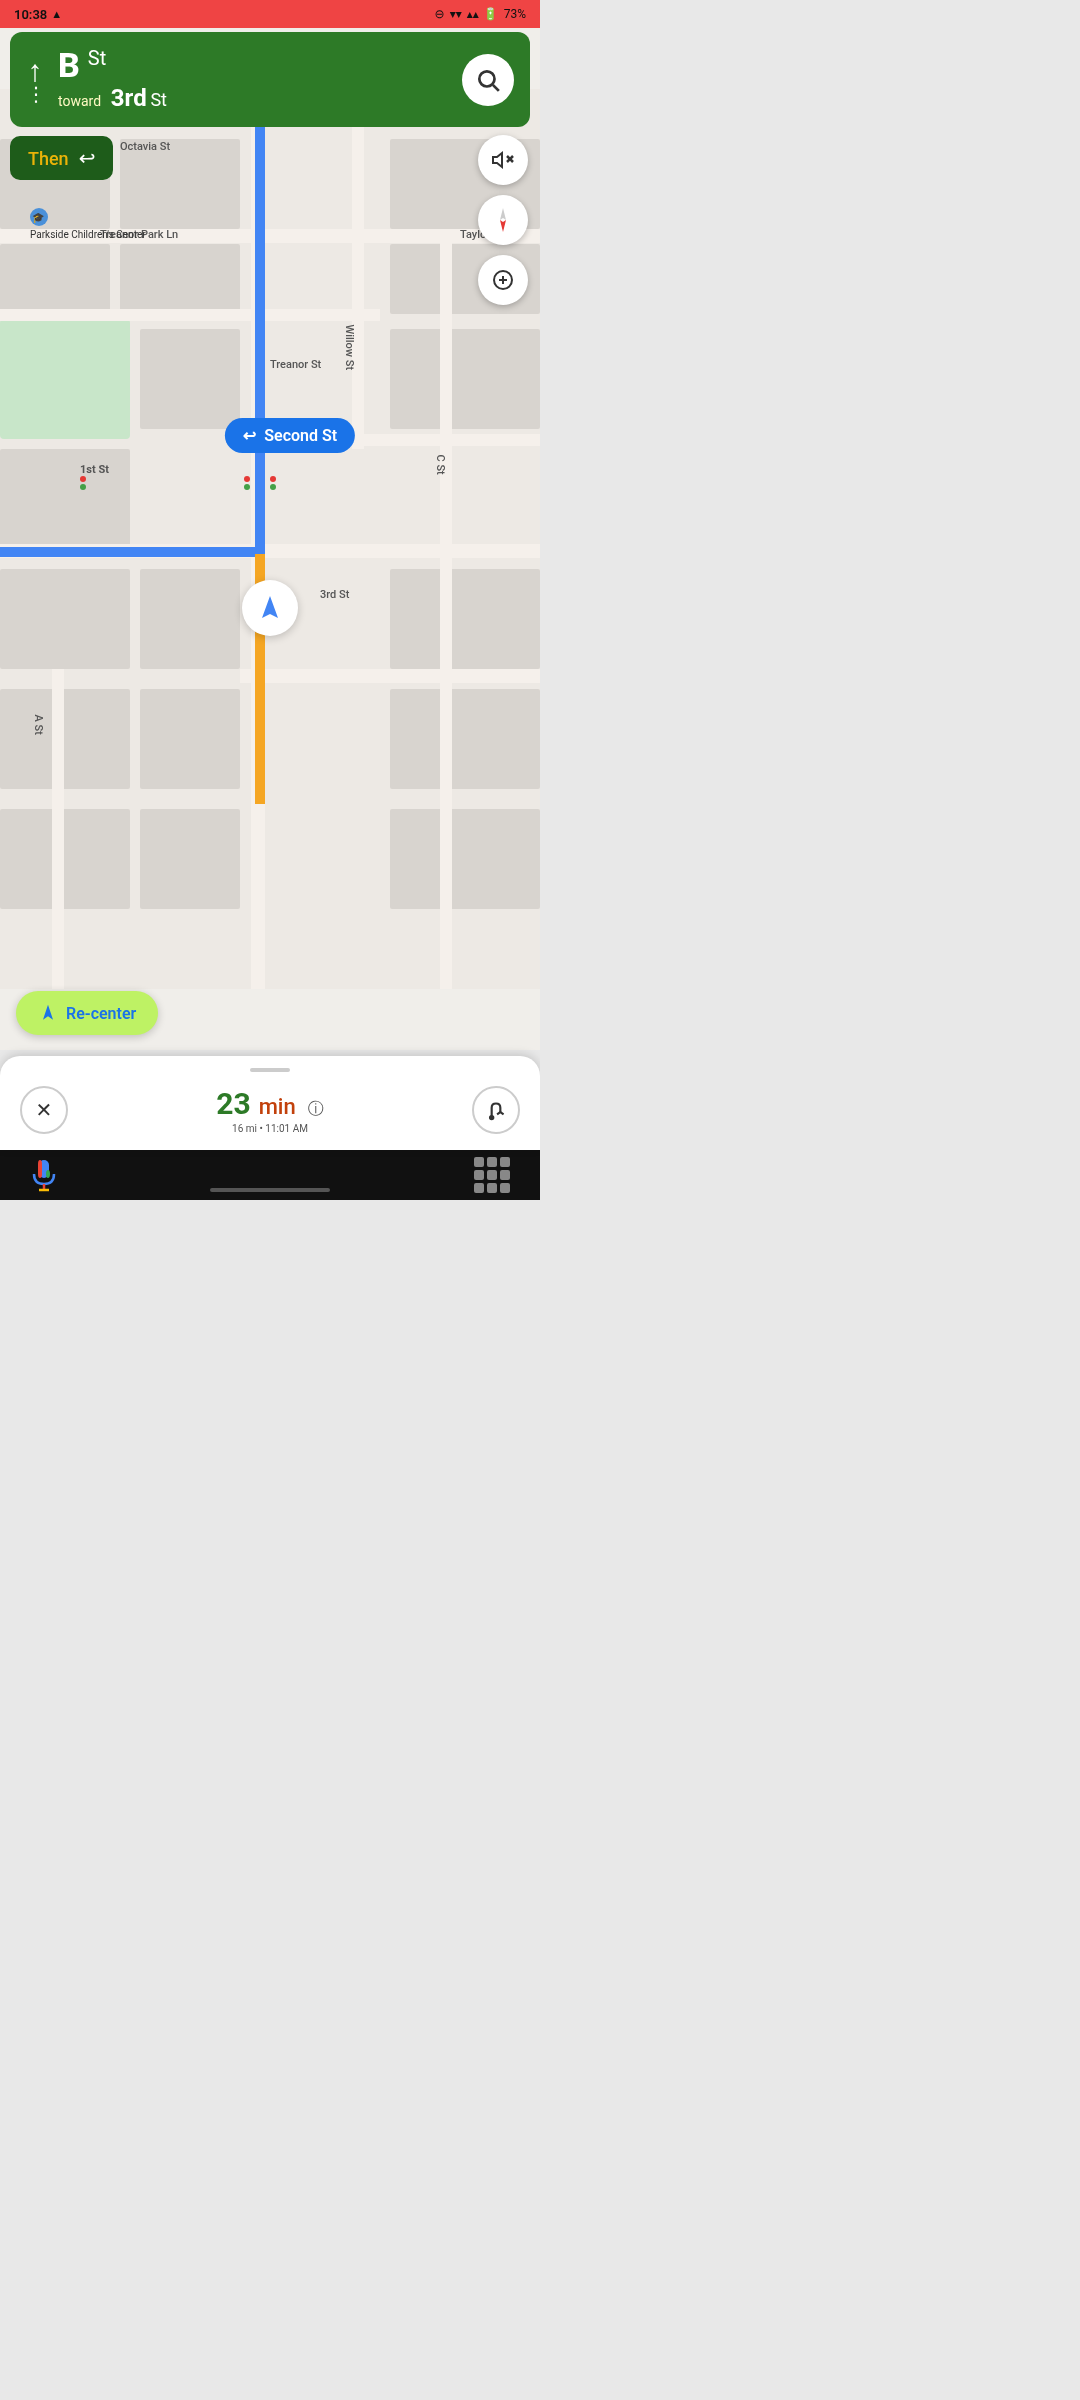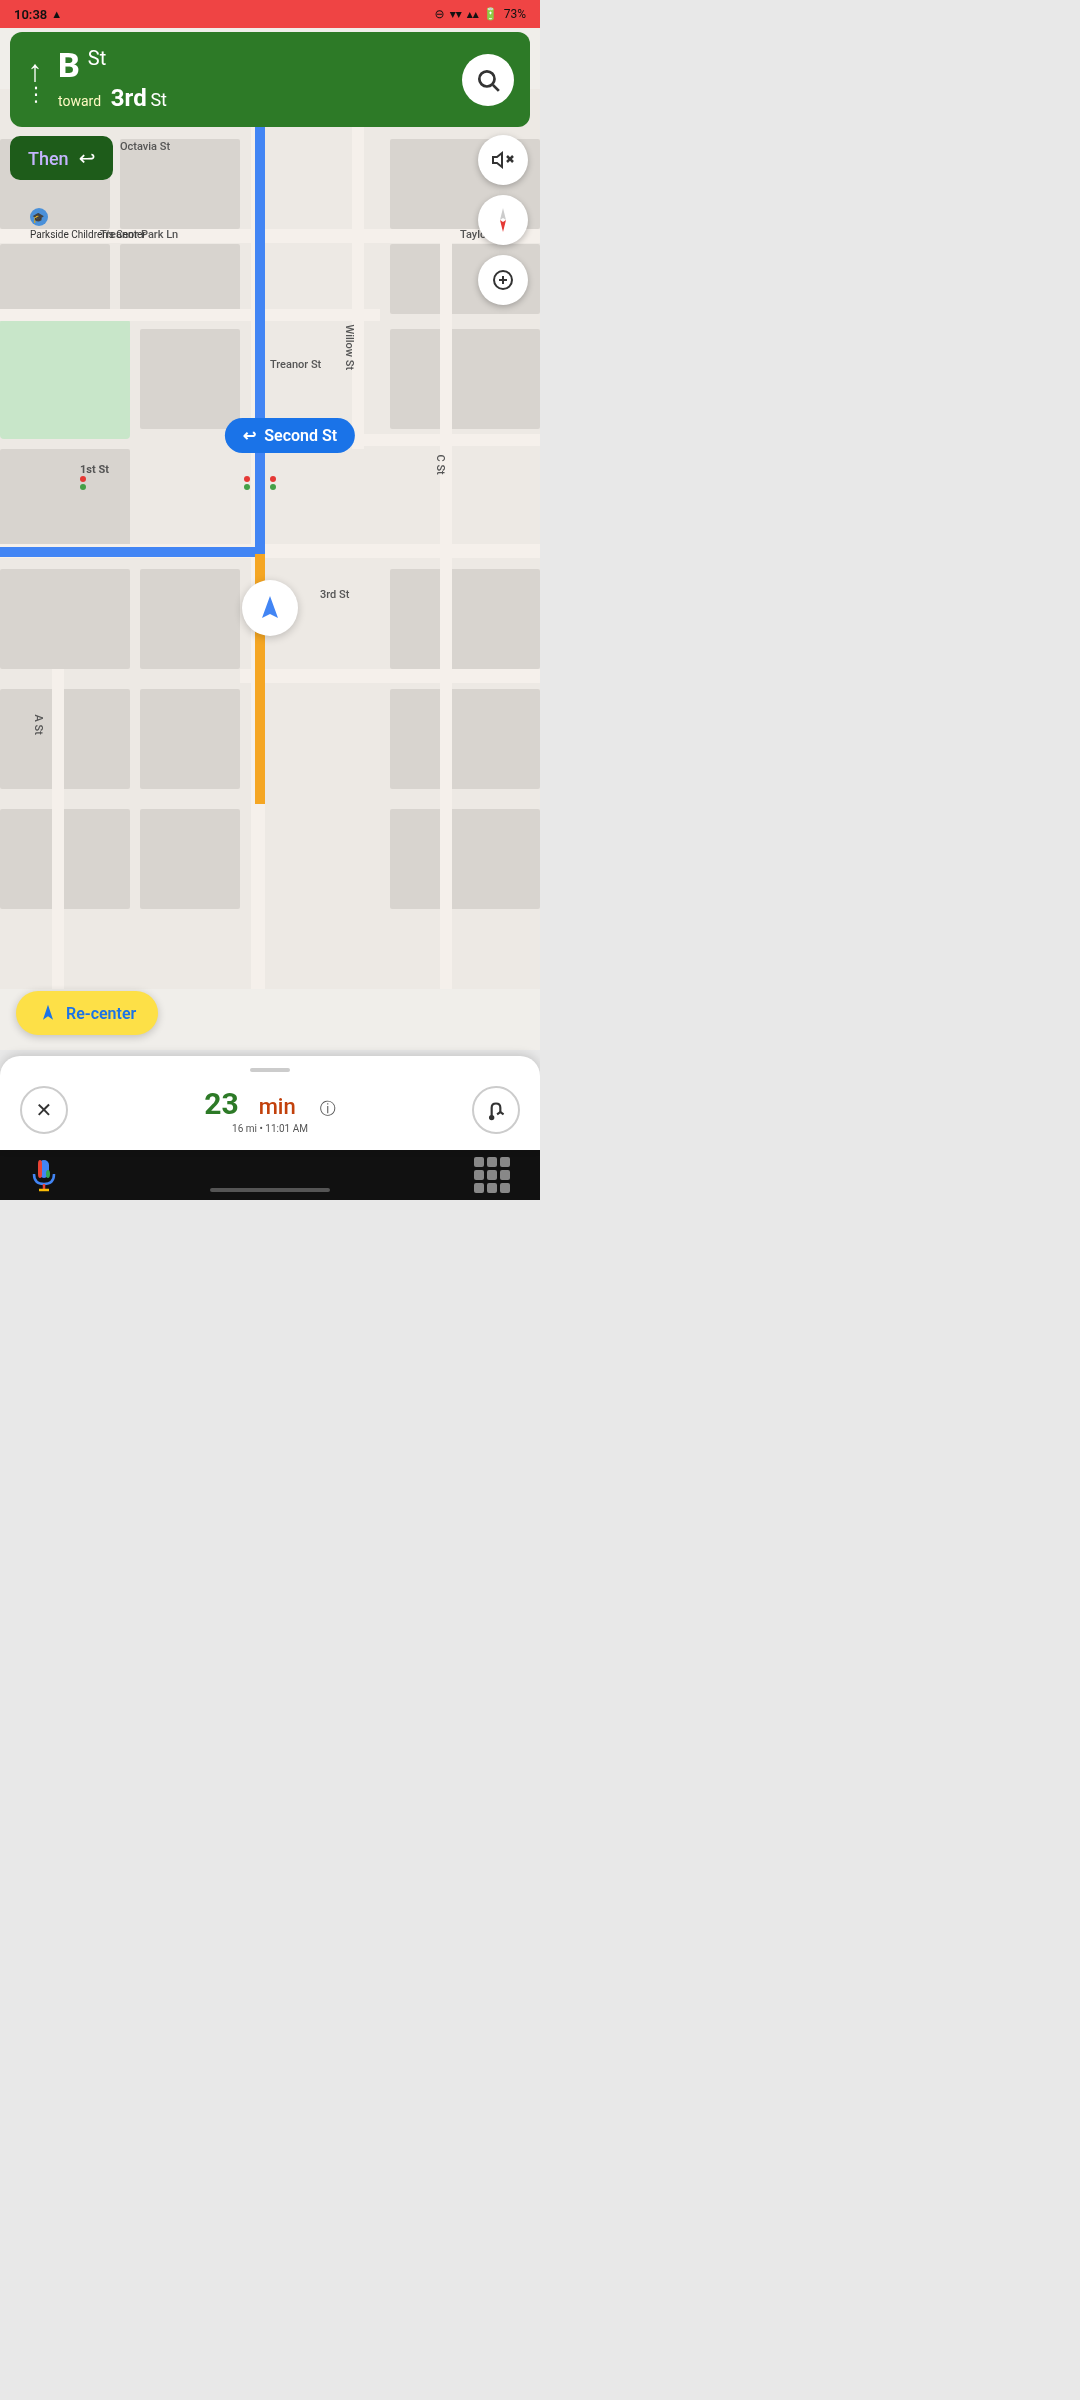--- a/index.html
+++ b/index.html
@@ -135,7 +135,7 @@
       z-index: 200;
     }
     .then-text {
-      color: #c4b5fd;
+      color: #eab308;
       font-size: 18px;
       font-weight: 500;
     }

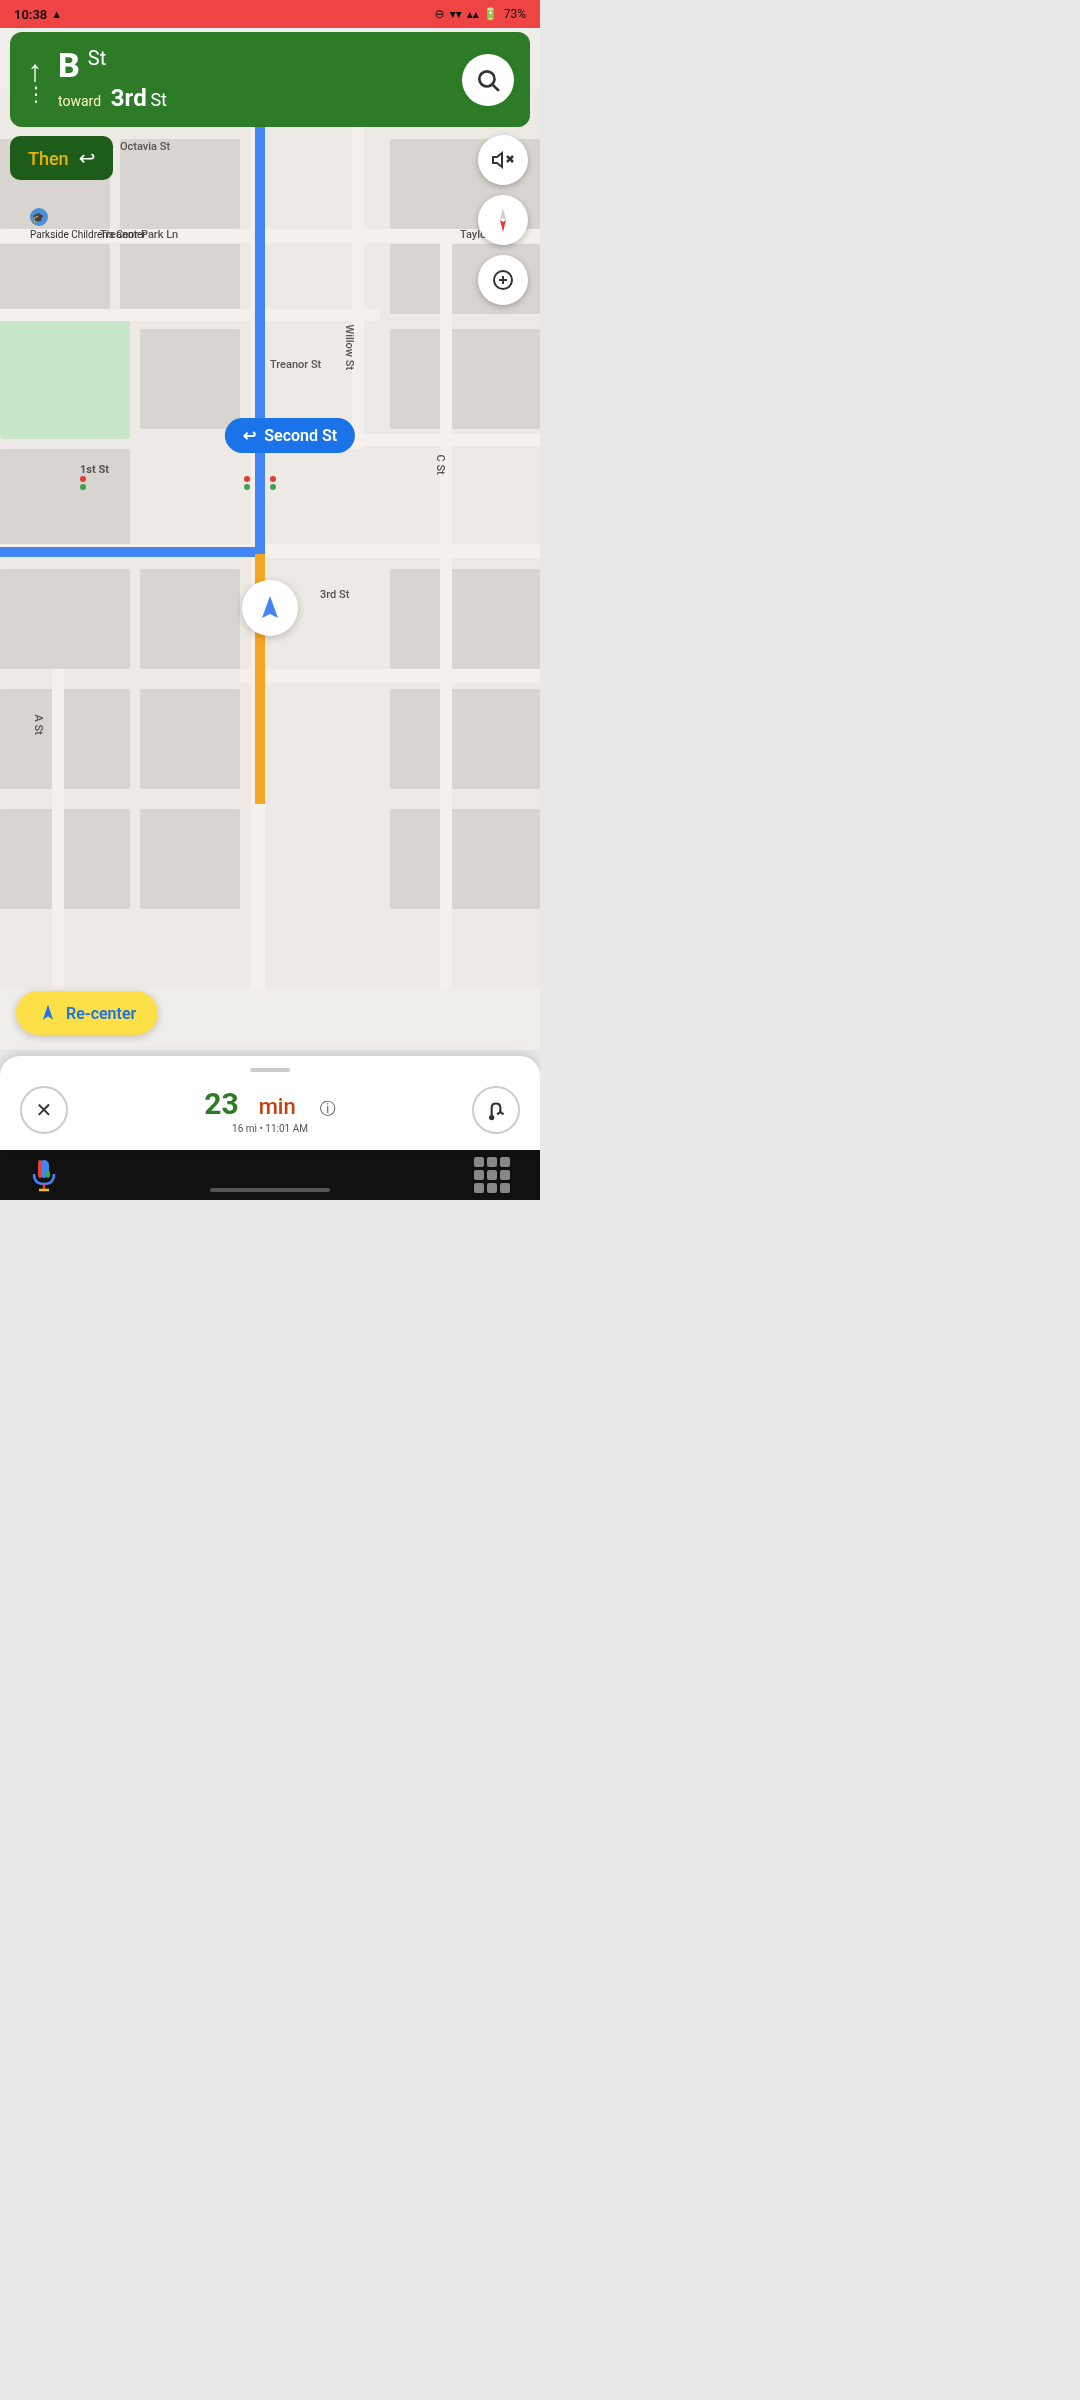--- a/index.html
+++ b/index.html
@@ -225,7 +225,7 @@
       position: absolute;
       bottom: 165px;
       left: 16px;
-      background: #fde047;
+      background: #bef264;
       border-radius: 30px;
       padding: 12px 22px;
       display: flex;

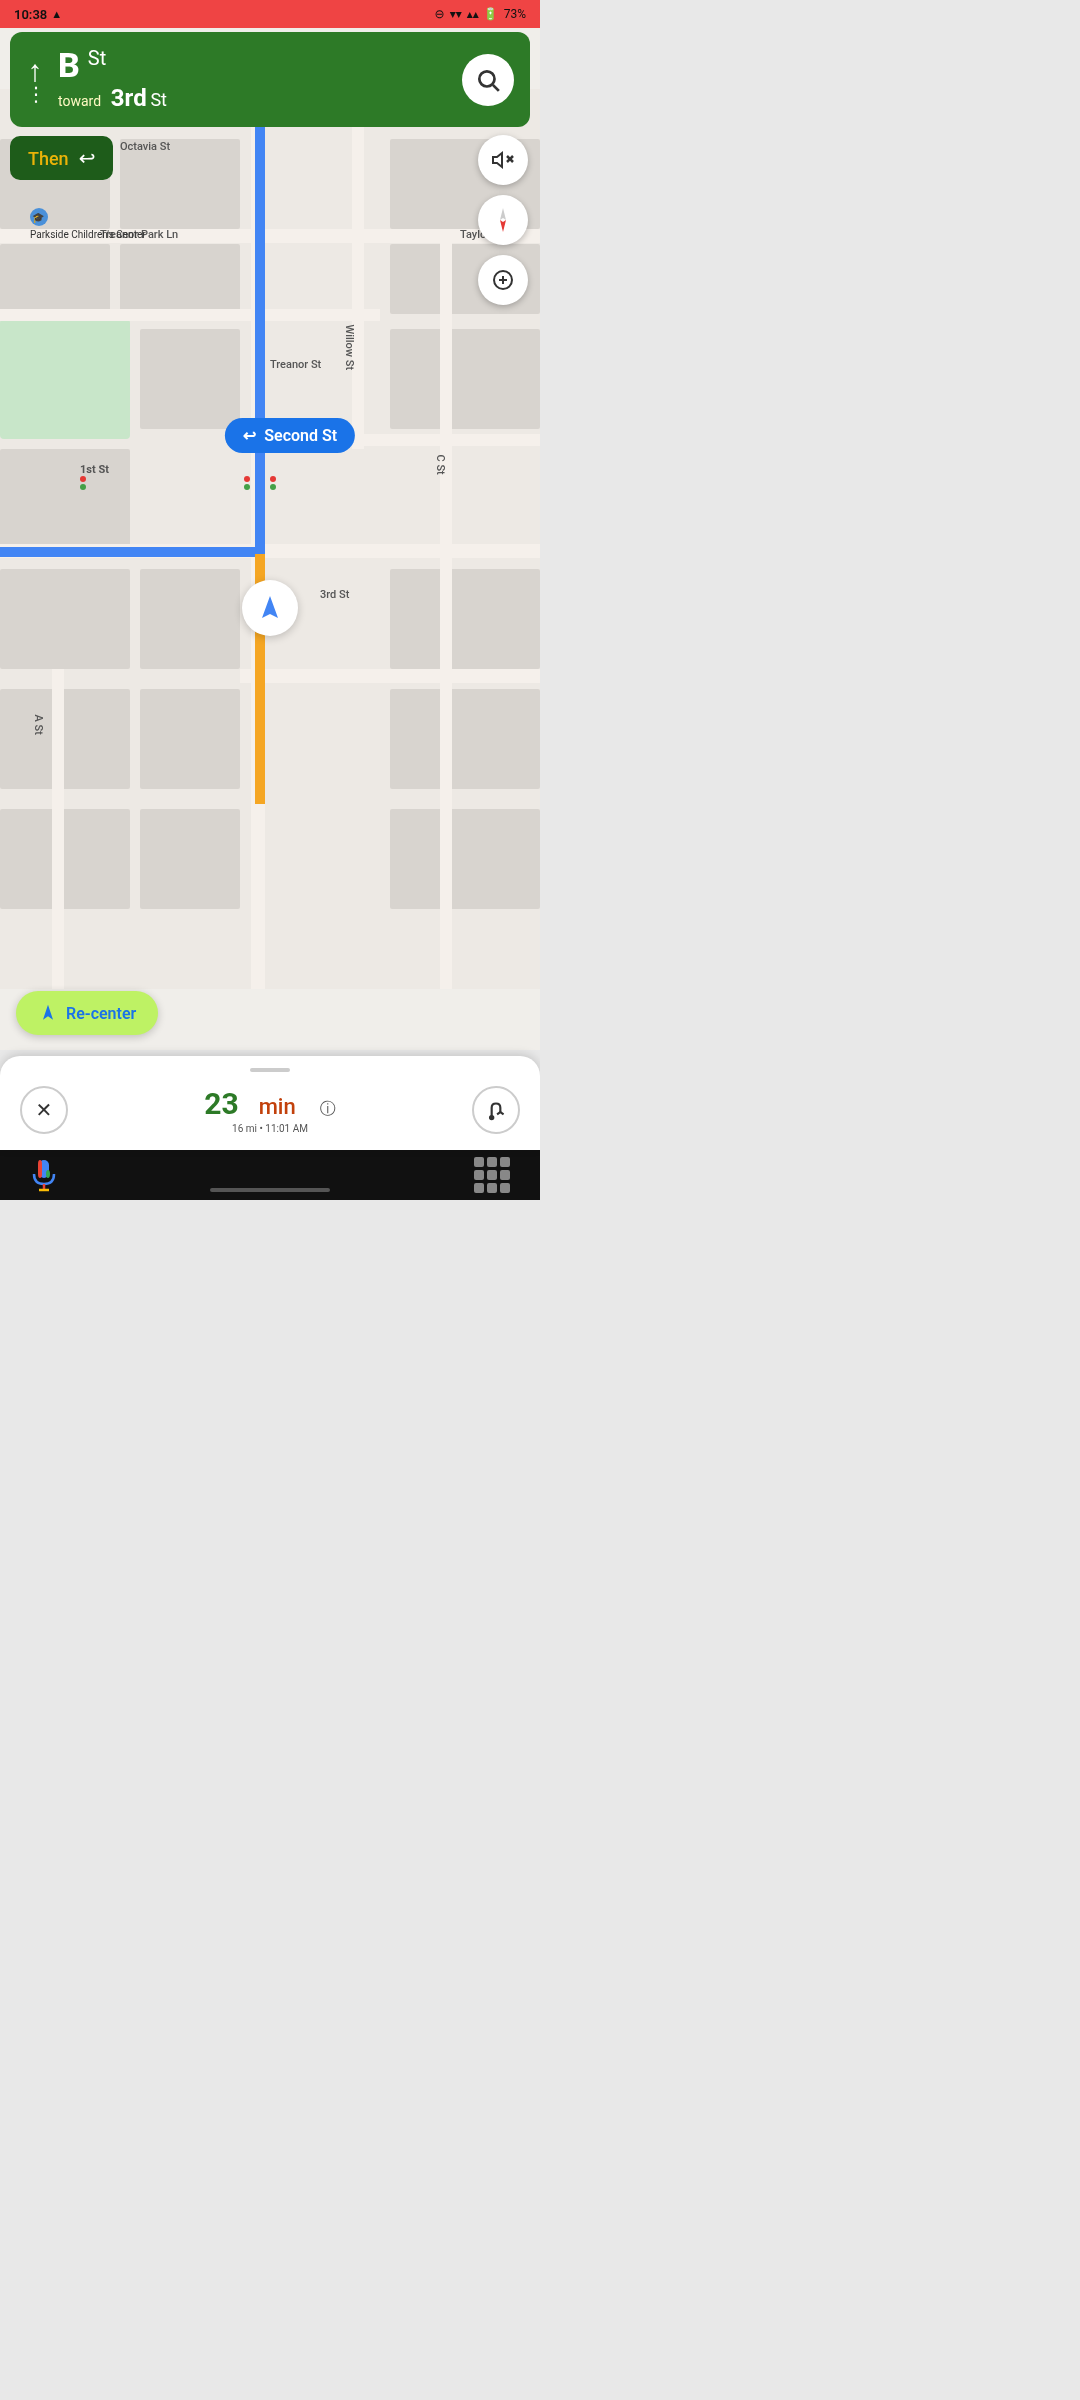--- a/index.html
+++ b/index.html
@@ -272,7 +272,7 @@
       display: flex;
       align-items: baseline;
       justify-content: center;
-      gap: 20px;
+      gap: 8px;
     }
     .eta-minutes {
       font-size: 30px;

